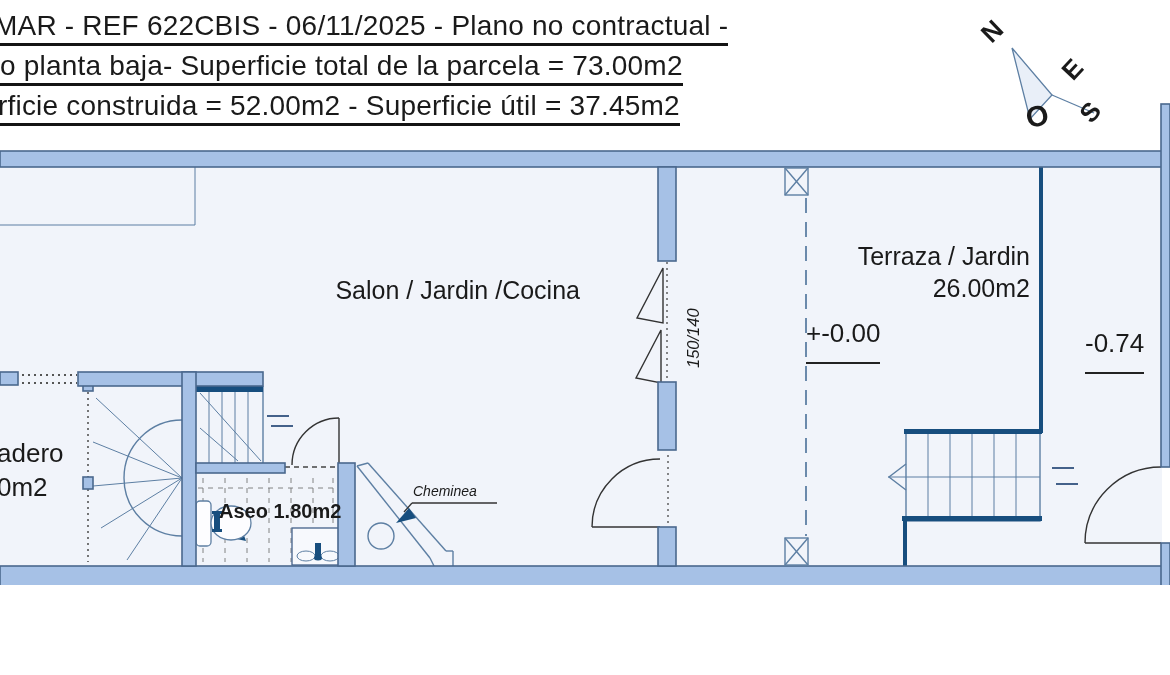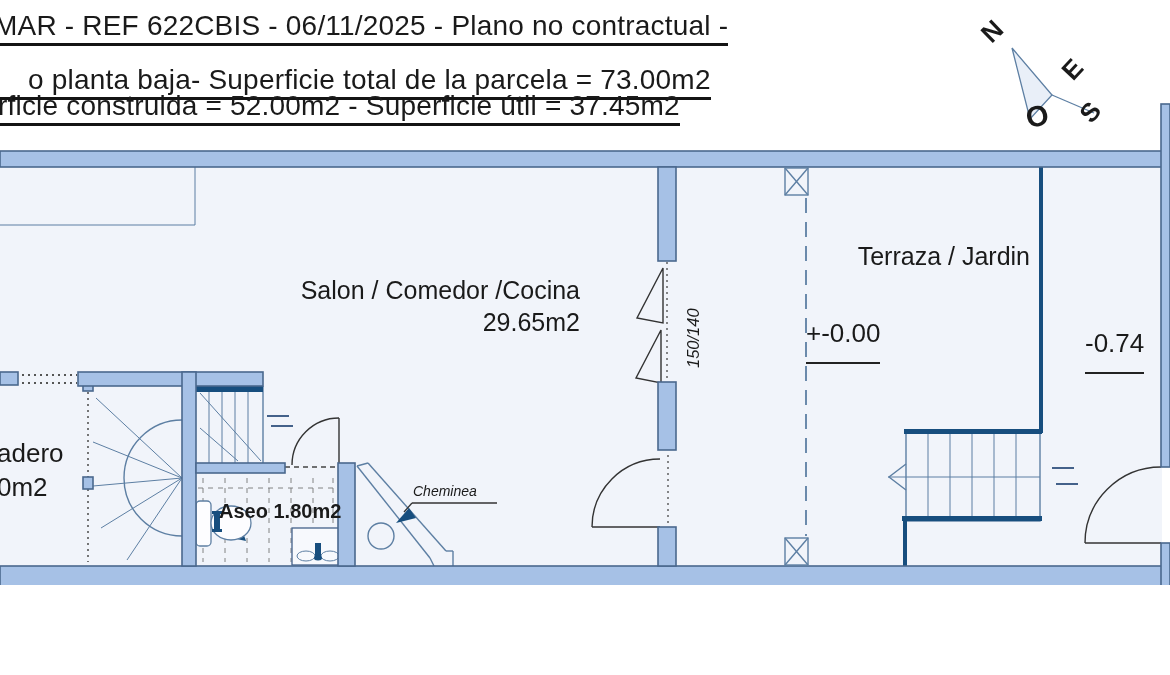--- a/index.html
+++ b/index.html
@@ -191,7 +191,7 @@
   </svg>
 
   <div class="title-line" style="left:-6px;top:10px;">MAR - REF 622CBIS - 06/11/2025 - Plano no contractual -</div>
-  <div class="title-line" style="left:0px;top:64px;padding-left:28px;">o planta baja- Superficie total de la parcela = 73.00m2</div>
+  <div class="title-line" style="left:0px;top:50px;">o planta baja- Superficie total de la parcela = 73.00m2</div>
   <div class="title-line" style="left:-2px;top:90px;">rficie construida = 52.00m2 - Superficie útil = 37.45m2</div>
 
   <div class="compass-letter" style="left:983px;top:16px;transform:rotate(-44deg);">N</div>

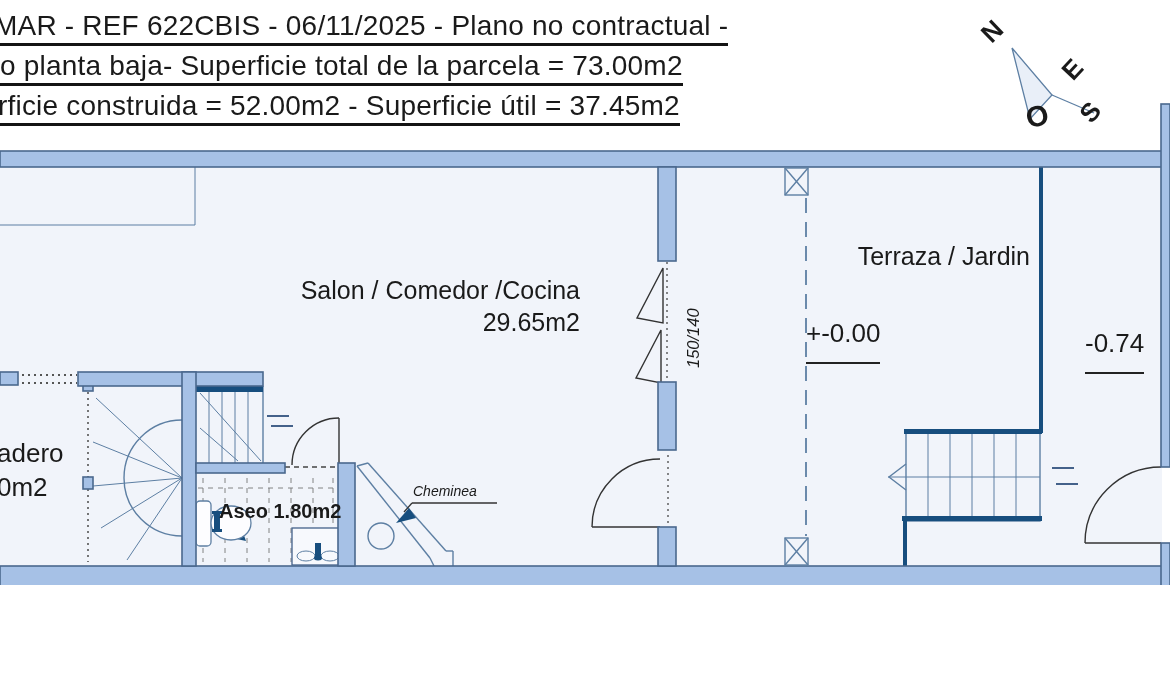--- a/index.html
+++ b/index.html
@@ -200,7 +200,7 @@
   <div class="compass-letter" style="left:1082px;top:97px;transform:rotate(-50deg);">S</div>
 
   <div class="room" style="left:230px;top:274px;width:350px;">
-    <div>Salon / Comedor /Cocina</div>
+    <div>Salon / Jardin /Cocina</div>
     <div>29.65m2</div>
   </div>
 

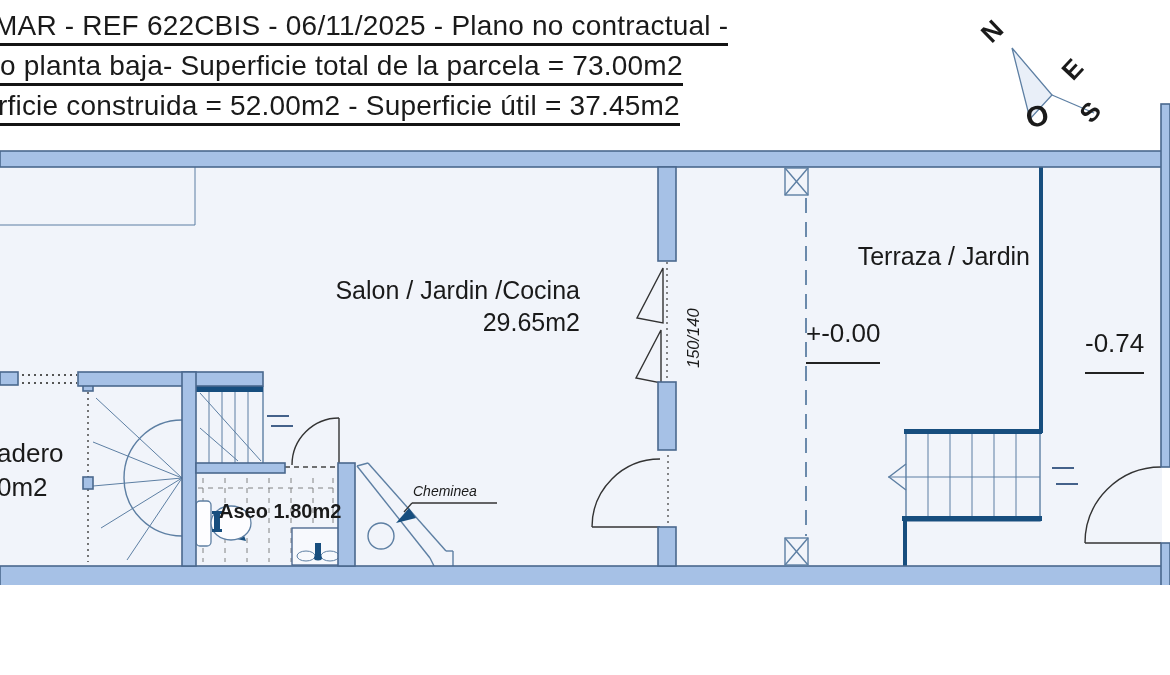--- a/index.html
+++ b/index.html
@@ -206,6 +206,7 @@
 
   <div class="room" style="left:755px;top:240px;width:275px;">
     <div>Terraza / Jardin</div>
+    <div>26.00m2</div>
   </div>
 
   <div class="ulvl" style="left:806px;top:318px;">+-0.00</div>

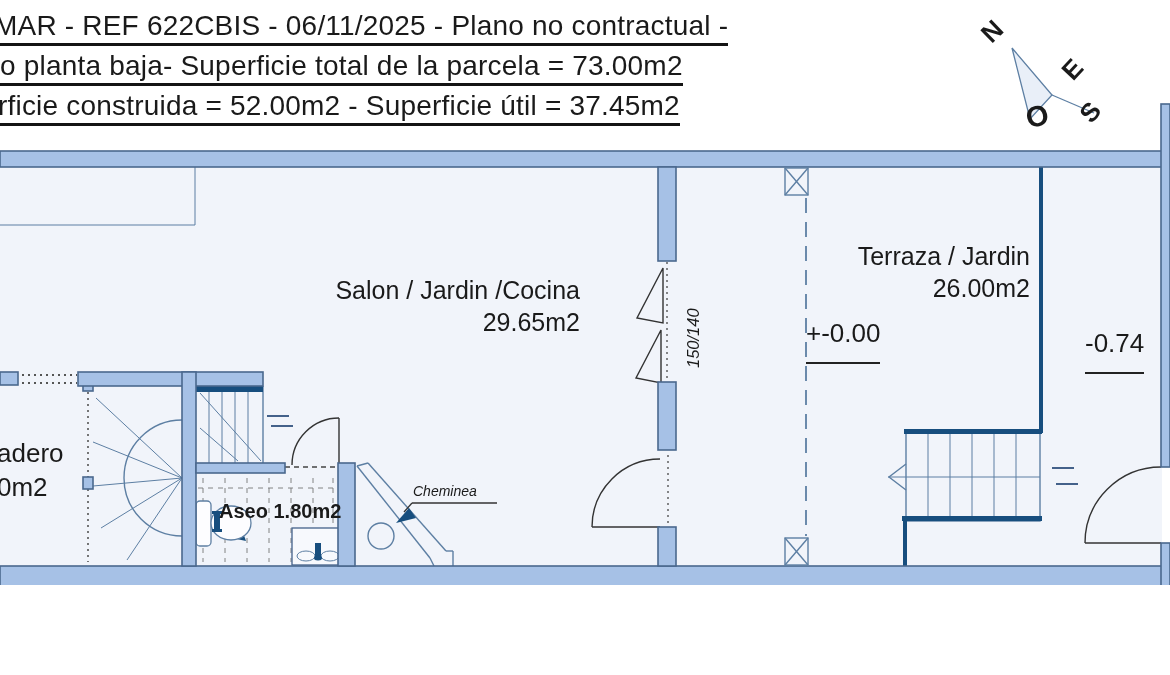--- a/index.html
+++ b/index.html
@@ -201,7 +201,6 @@
 
   <div class="room" style="left:230px;top:274px;width:350px;">
     <div>Salon / Jardin /Cocina</div>
-    <div>29.65m2</div>
   </div>
 
   <div class="room" style="left:755px;top:240px;width:275px;">

